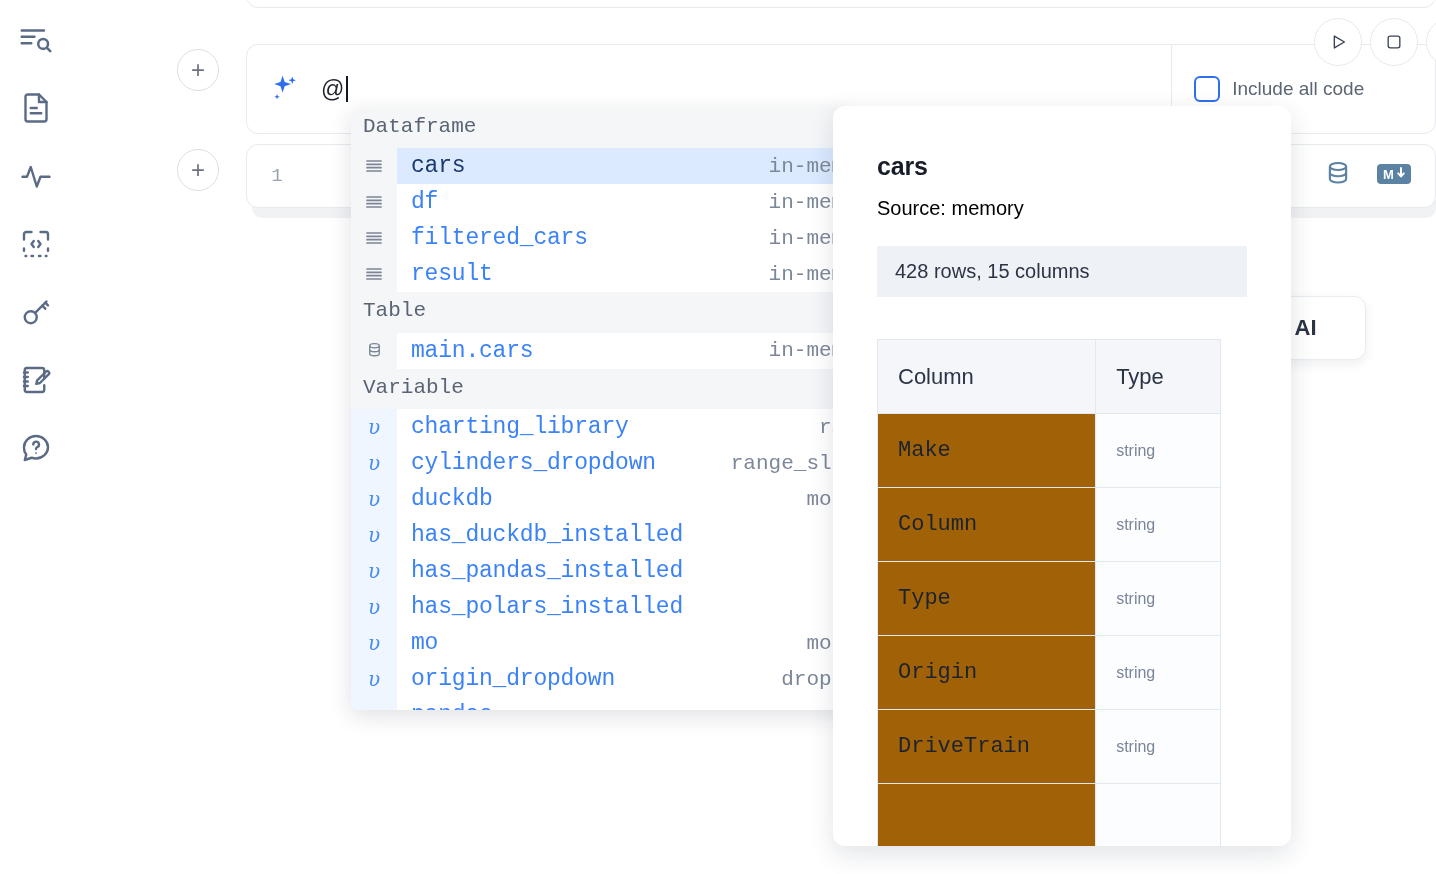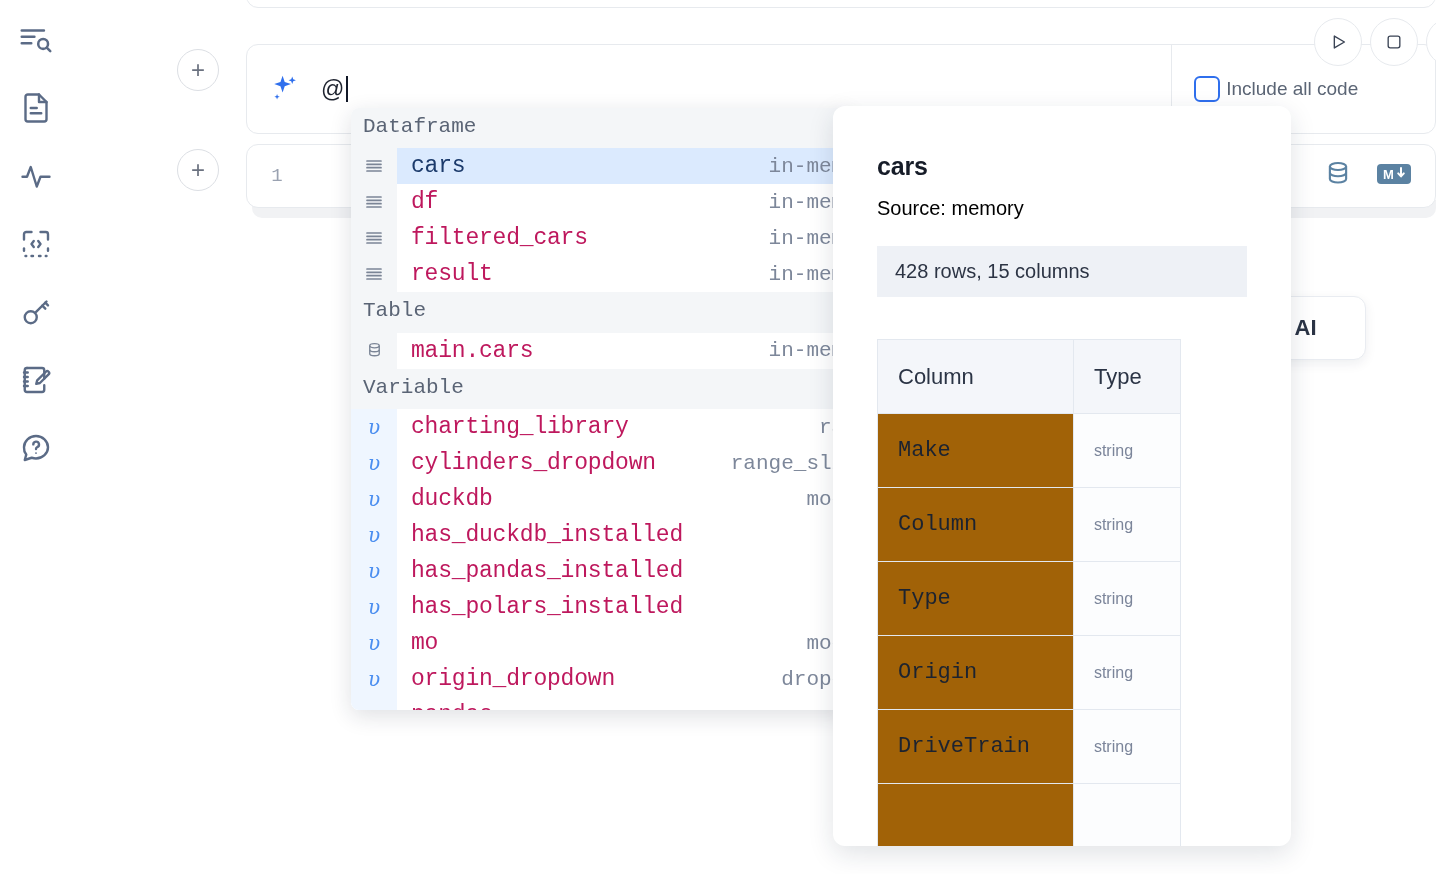--- a/index.html
+++ b/index.html
@@ -63,7 +63,7 @@
     width: 264px; height: 88px; border-left: 1px solid #e7eaee;
     display: flex; align-items: center; padding-left: 22px;
   }
-  .chk-row { display: flex; align-items: center; gap: 6px; cursor: pointer; text-align: center; }
+  .chk-row { display: flex; align-items: center; gap: 12px; cursor: pointer; text-align: center; }
   .chk {
     width: 26px; height: 26px; border: 2px solid #2f6fed; border-radius: 6px; background: #fff;
   }

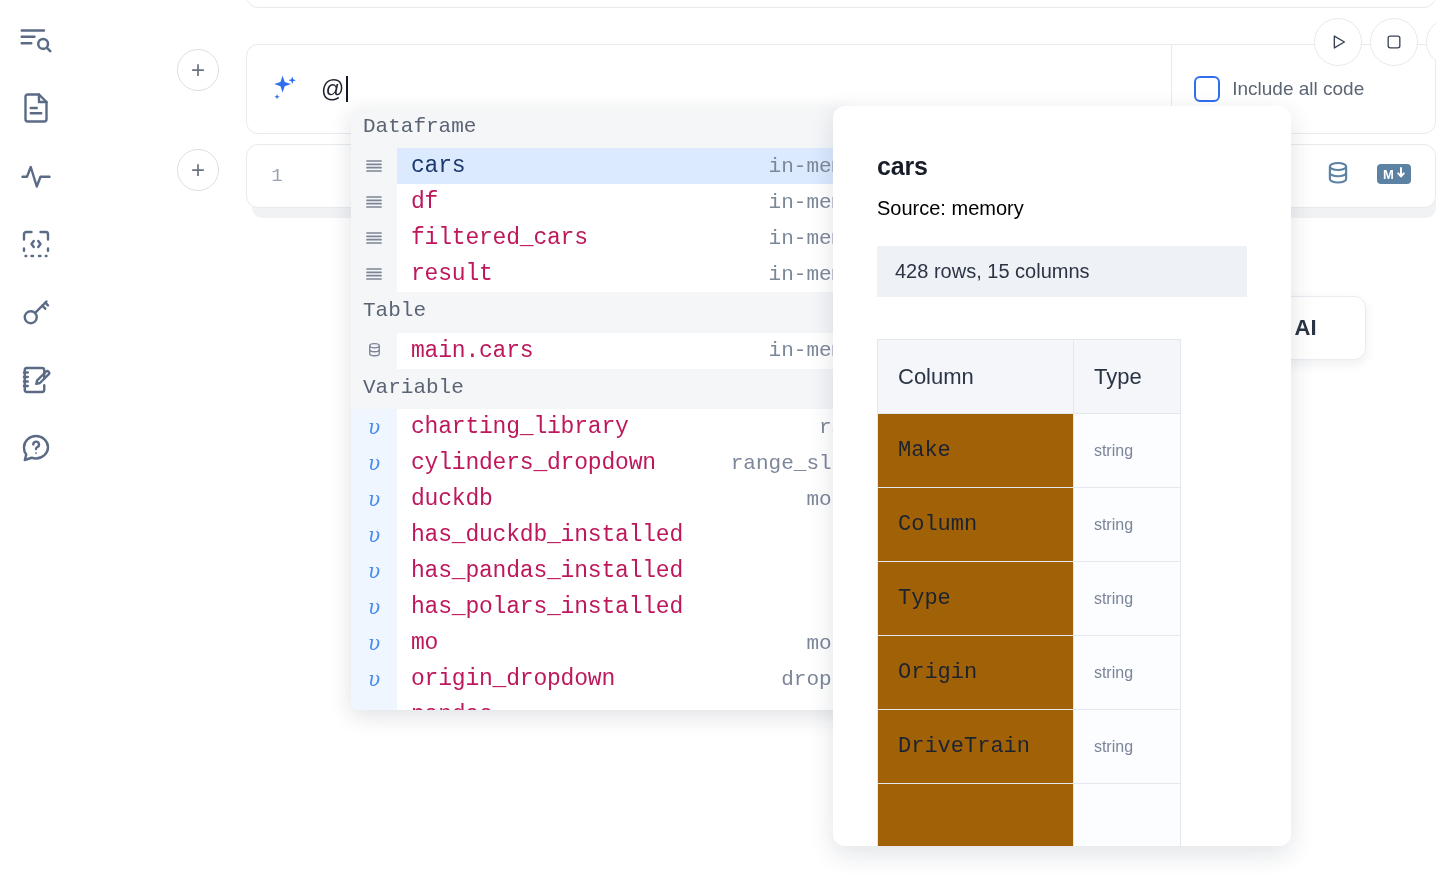--- a/index.html
+++ b/index.html
@@ -134,7 +134,7 @@
   .ac-body { flex: 1; display: flex; align-items: center; height: 36px; }
   .ac-name {
     flex: 1; height: 36px; display: flex; align-items: center;
-    padding-left: 14px; font-size: 23px; color: #be185d; letter-spacing: -.2px;
+    padding-left: 14px; font-size: 23px; color: #3b82f6; letter-spacing: -.2px;
   }
   .ac-type {
     height: 36px; display: flex; align-items: center; justify-content: flex-end;

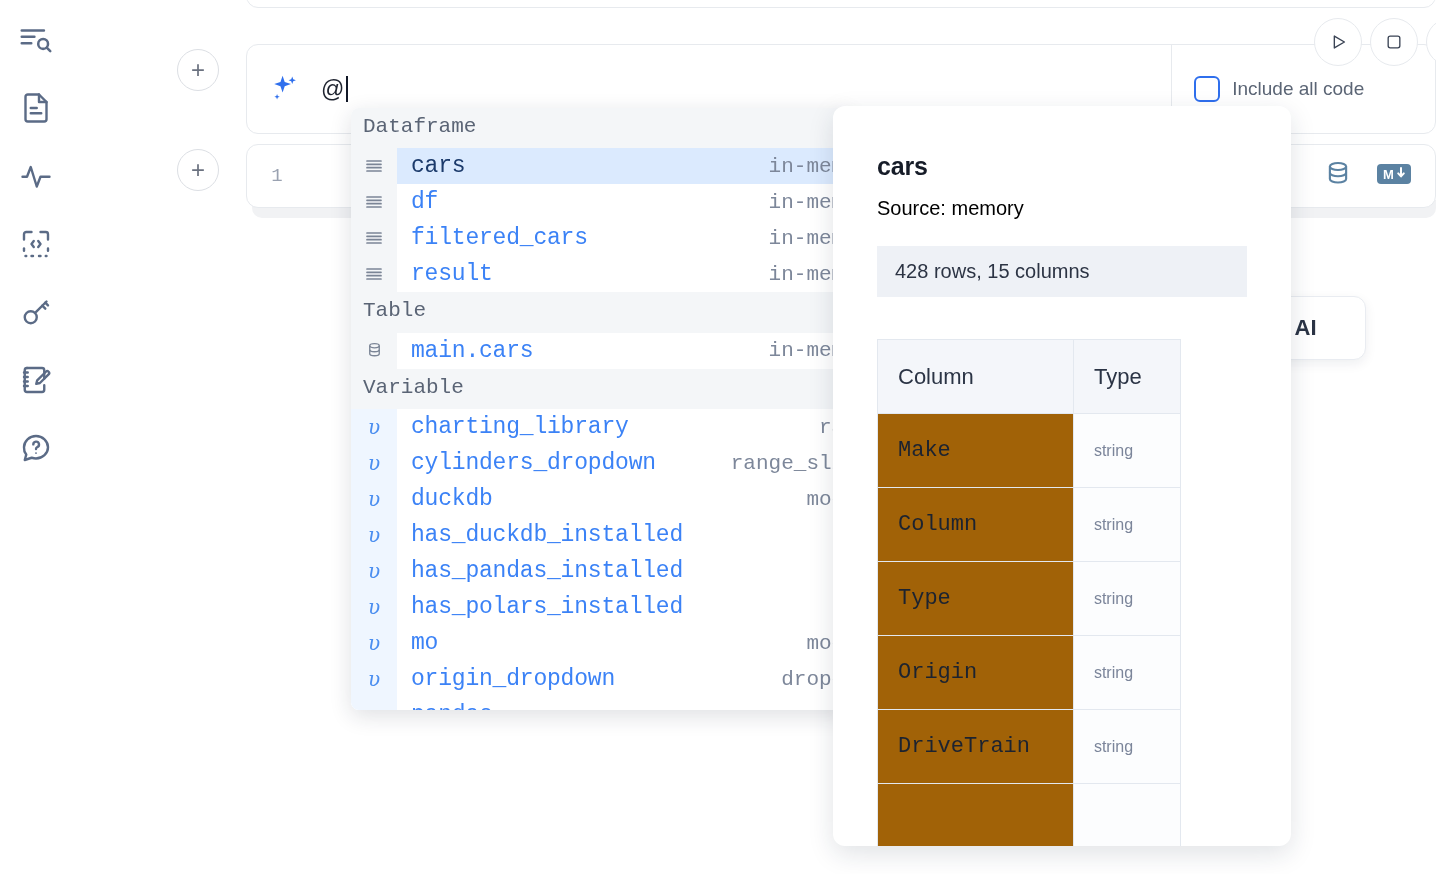--- a/index.html
+++ b/index.html
@@ -154,7 +154,7 @@
     margin-top: 26px; background: #eef1f6; border-radius: 0;
     padding: 14px 18px; font-size: 20px; color: #2c3444;
   }
-  .dtable { margin-top: 42px; width: 304px; border-collapse: collapse; }
+  .dtable { margin-top: 42px; width: 344px; border-collapse: collapse; }
   .dtable th, .dtable td {
     border: 1px solid #e3e8ef; text-align: left; height: 74px; padding: 0 20px;
   }

